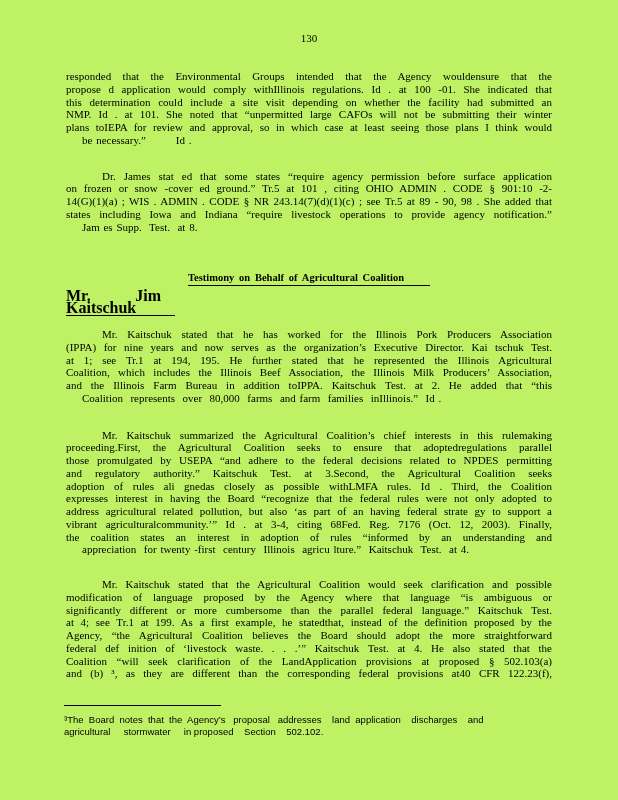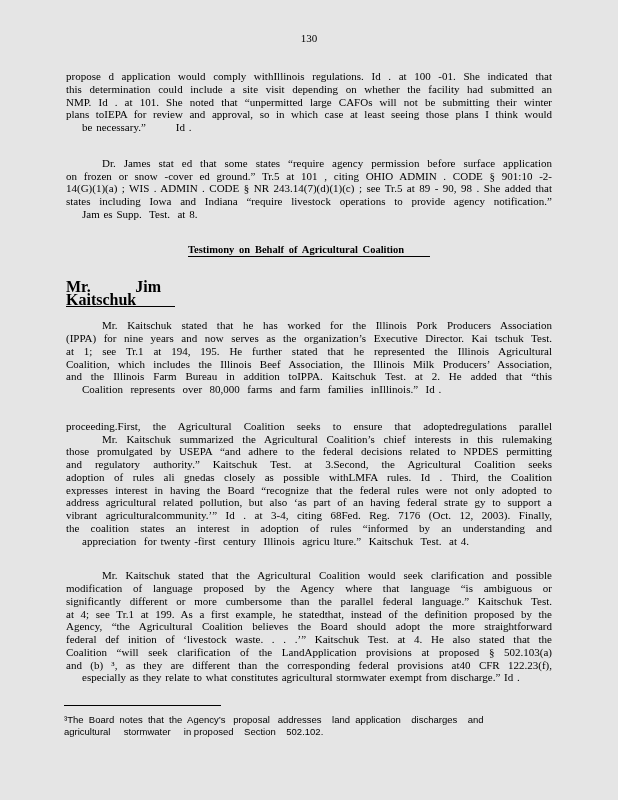--- a/index.html
+++ b/index.html
@@ -7,7 +7,7 @@
     position: relative;
     width: 618px;
     height: 800px;
-    background: #e5e5e5;
+    background: #bef264;
     color: #000000;
     font-family: "Liberation Serif", "DejaVu Serif", serif;
     overflow: hidden;

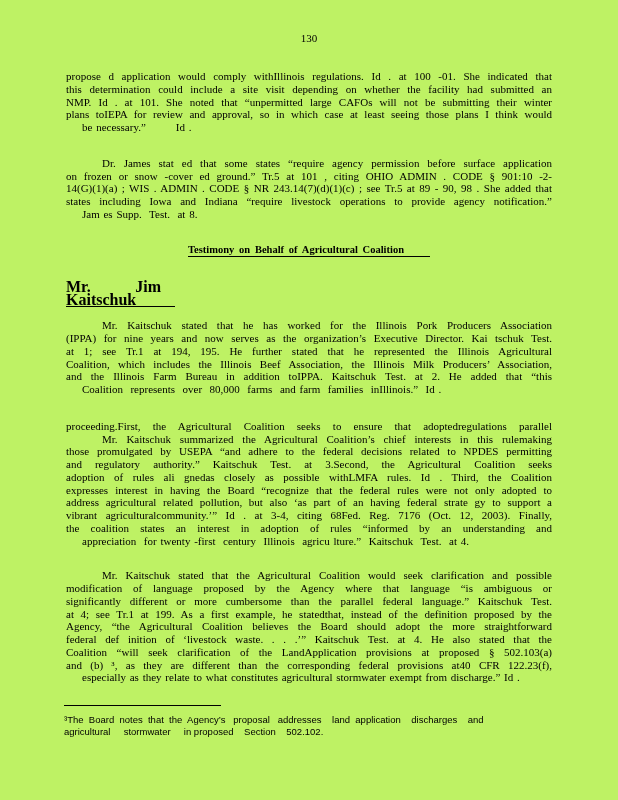--- a/index.html
+++ b/index.html
@@ -100,6 +100,7 @@
 
   <div class="doc-body" id="doc-body">
       <div class="para">
+        <div class="line">responded that the Environmental Groups intended that the Agency wouldensure that the</div>
         <div class="line">propose d application would comply withIllinois regulations. Id . at 100 -01. She indicated that</div>
         <div class="line">this determination could include a site visit depending on whether the facility had submitted an</div>
         <div class="line">NMP. Id . at 101. She noted that “unpermitted large CAFOs will not be submitting their winter</div>

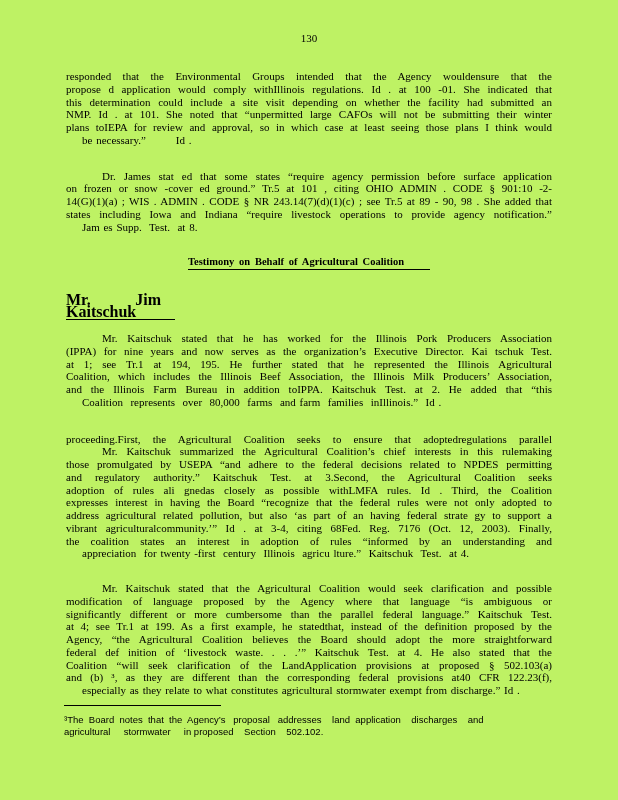--- a/index.html
+++ b/index.html
@@ -44,7 +44,7 @@
   }
   
   .doc-body > div:nth-child(1) { margin-bottom: 23px; }
-  .doc-body > div:nth-child(2) { margin-bottom: 22px; }
+  .doc-body > div:nth-child(2) { margin-bottom: 38px; }
   .doc-body > div:nth-child(3) { margin-bottom: 24px; }
   .doc-body > div:nth-child(4) { margin-bottom: 12px; }
   .doc-body > div:nth-child(5) { margin-bottom: 24px; }

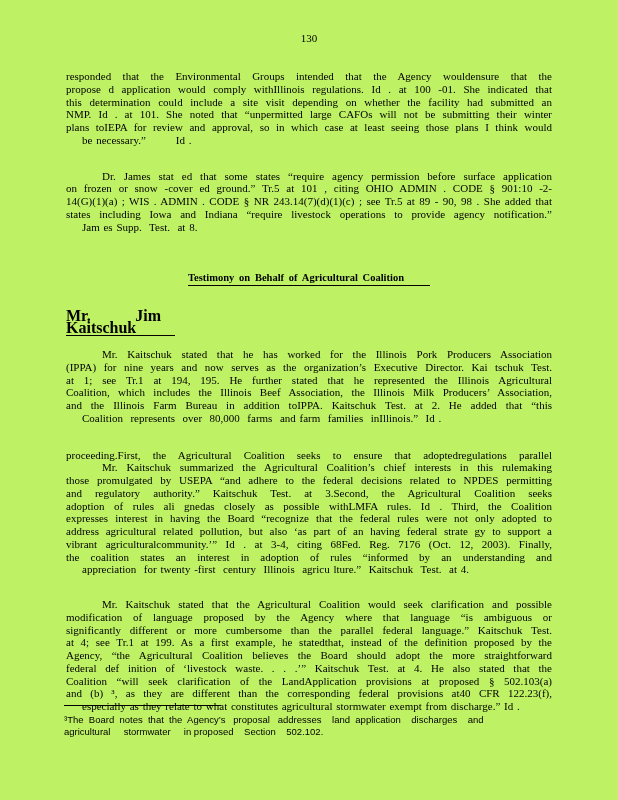--- a/index.html
+++ b/index.html
@@ -45,7 +45,7 @@
   
   .doc-body > div:nth-child(1) { margin-bottom: 23px; }
   .doc-body > div:nth-child(2) { margin-bottom: 38px; }
-  .doc-body > div:nth-child(3) { margin-bottom: 24px; }
+  .doc-body > div:nth-child(3) { margin-bottom: 4px; }
   .doc-body > div:nth-child(4) { margin-bottom: 12px; }
   .doc-body > div:nth-child(5) { margin-bottom: 24px; }
   .doc-body > div:nth-child(6) { margin-bottom: 22px; }

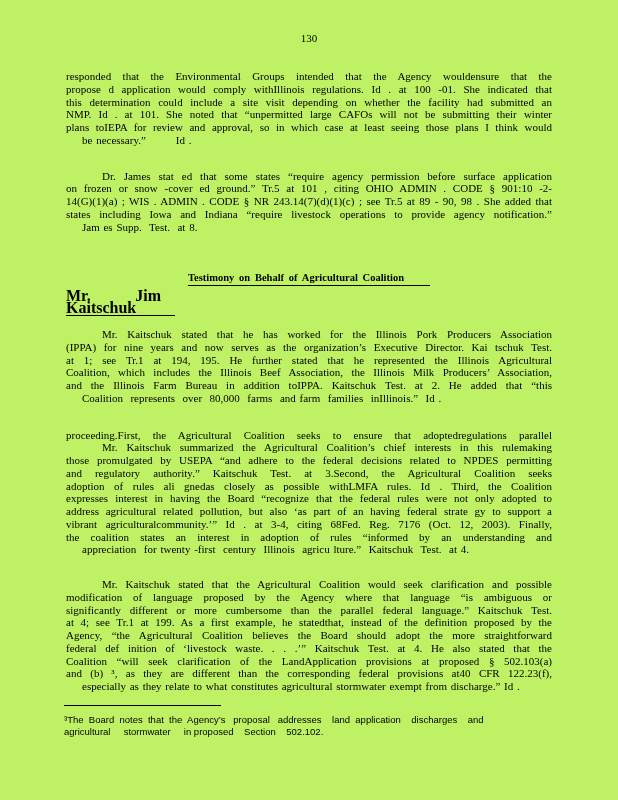--- a/index.html
+++ b/index.html
@@ -125,8 +125,8 @@
         <div class="line last">Coalition  represents  over  80,000  farms  and farm  families  inIllinois.”  Id .</div>
       </div>
       <div class="para">
+        <div class="line first">Mr. Kaitschuk summarized the Agricultural Coalition’s chief interests in this rulemaking</div>
         <div class="line">proceeding.First, the Agricultural Coalition seeks to ensure that adoptedregulations parallel</div>
-        <div class="line first">Mr. Kaitschuk summarized the Agricultural Coalition’s chief interests in this rulemaking</div>
         <div class="line">those promulgated by USEPA “and adhere to the federal decisions related to NPDES permitting</div>
         <div class="line">and regulatory authority.” Kaitschuk Test. at 3.Second, the Agricultural Coalition seeks</div>
         <div class="line">adoption of rules ali gnedas closely as possible withLMFA rules. Id . Third, the Coalition</div>

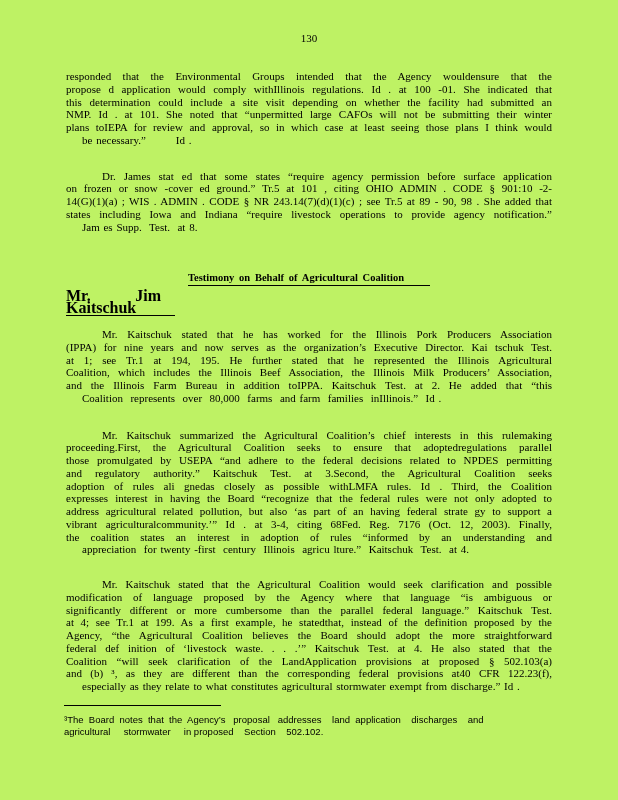--- a/index.html
+++ b/index.html
@@ -145,7 +145,6 @@
         <div class="line">federal def inition of ‘livestock waste. . . .’” Kaitschuk Test. at 4. He also stated that the</div>
         <div class="line">Coalition “will seek clarification of the LandApplication provisions at proposed § 502.103(a)</div>
         <div class="line">and (b) ³, as they are different than the corresponding federal provisions at40 CFR 122.23(f),</div>
-        <div class="line last">especially as they relate to what constitutes agricultural stormwater exempt from discharge.” Id .</div>
       </div>
     </div>
 

